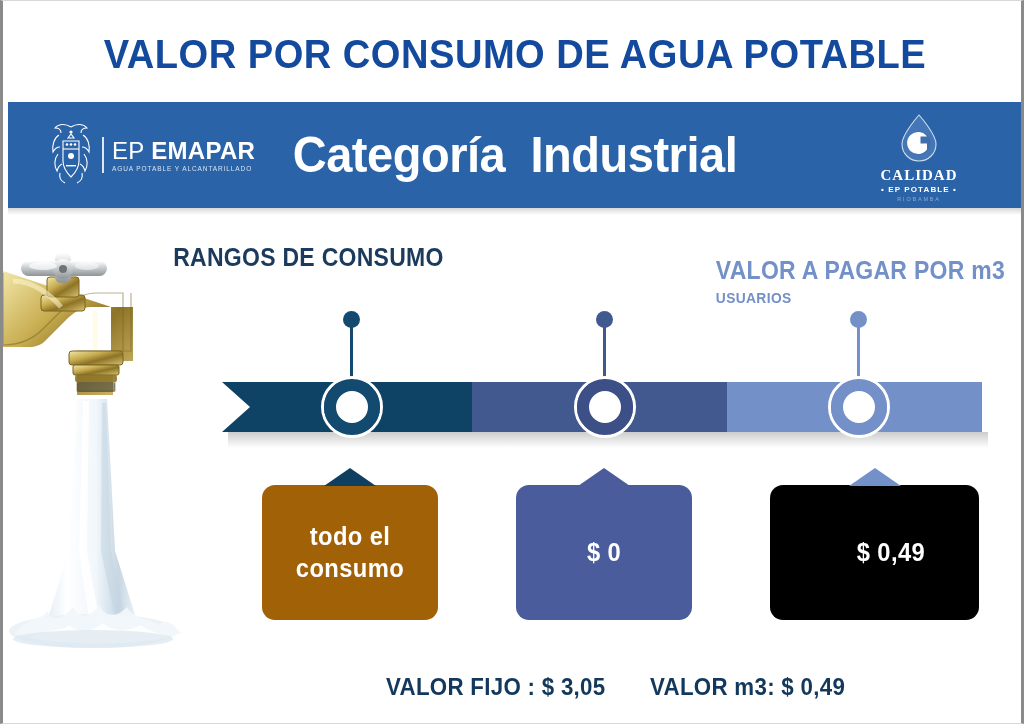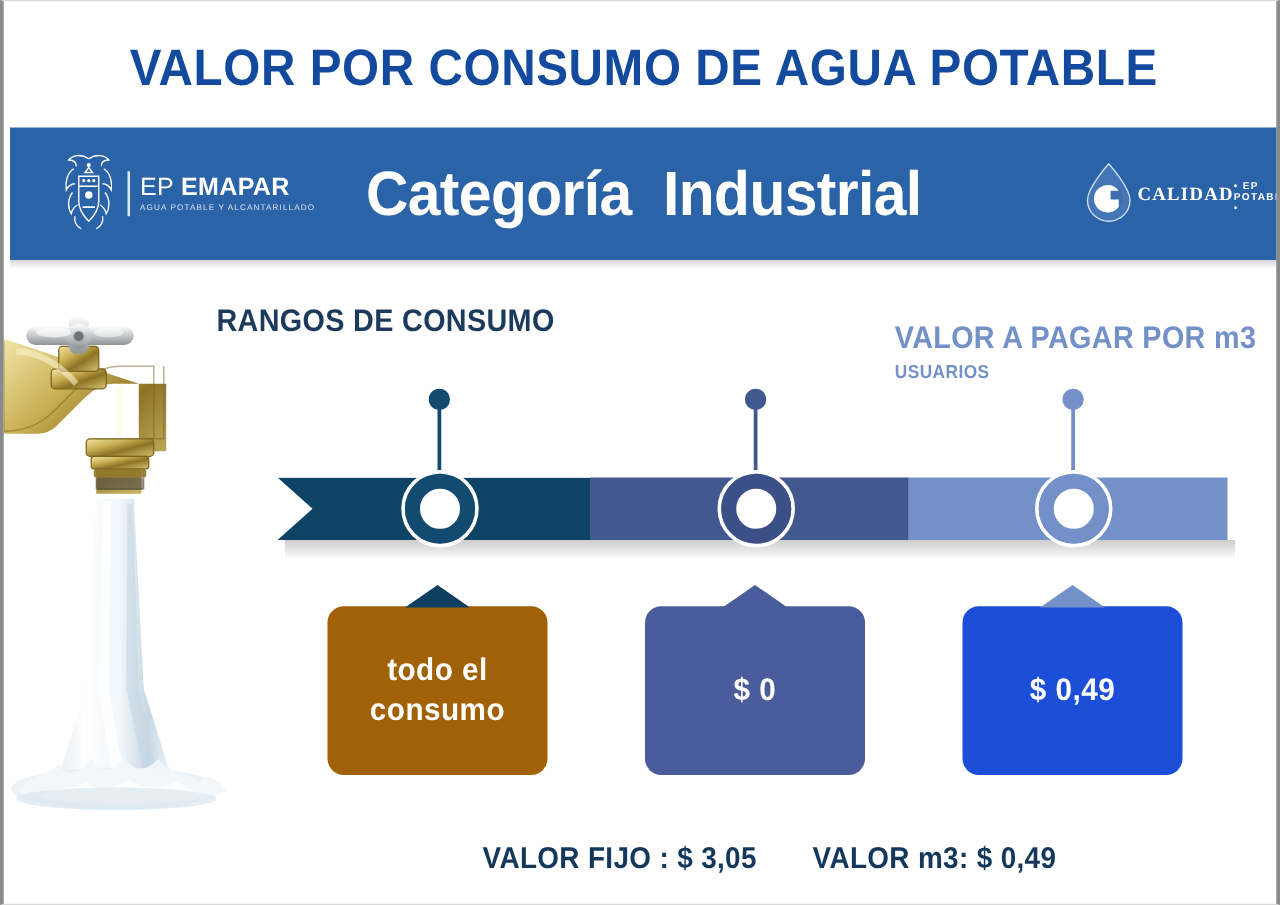--- a/index.html
+++ b/index.html
@@ -80,7 +80,7 @@
   .logo-text { display: flex; flex-direction: column; justify-content: center; }
   .logo-main {
     color: #ffffff;
-    font-size: 20px;
+    font-size: 24px;
     font-weight: normal;
     letter-spacing: 0.3px;
     line-height: 1.05;

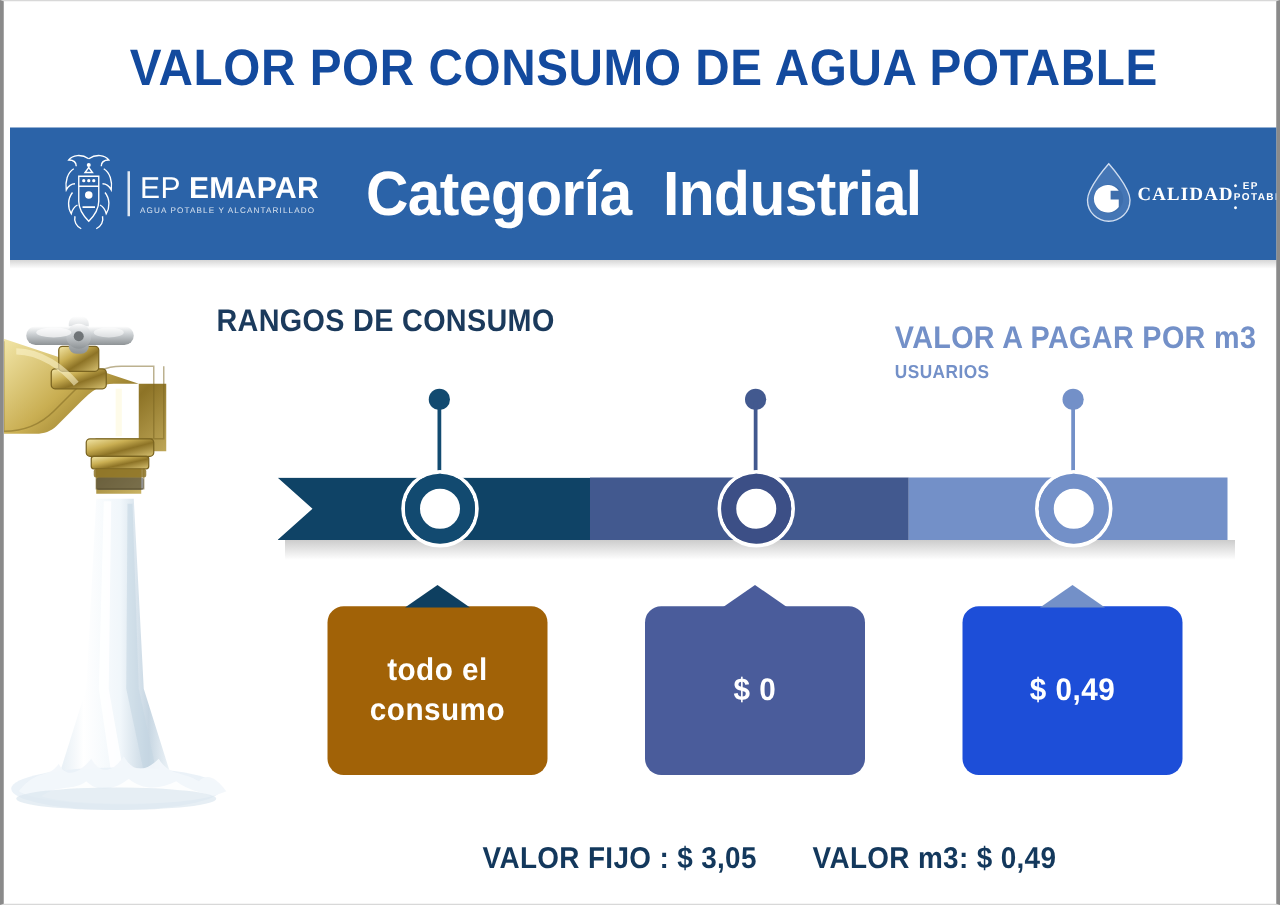--- a/index.html
+++ b/index.html
@@ -122,7 +122,7 @@
     width: 110px;
     height: 86px;
     display: flex;
-    flex-direction: row;
+    flex-direction: column;
     align-items: center;
   }
   .drop { width: 46px; height: 50px; }

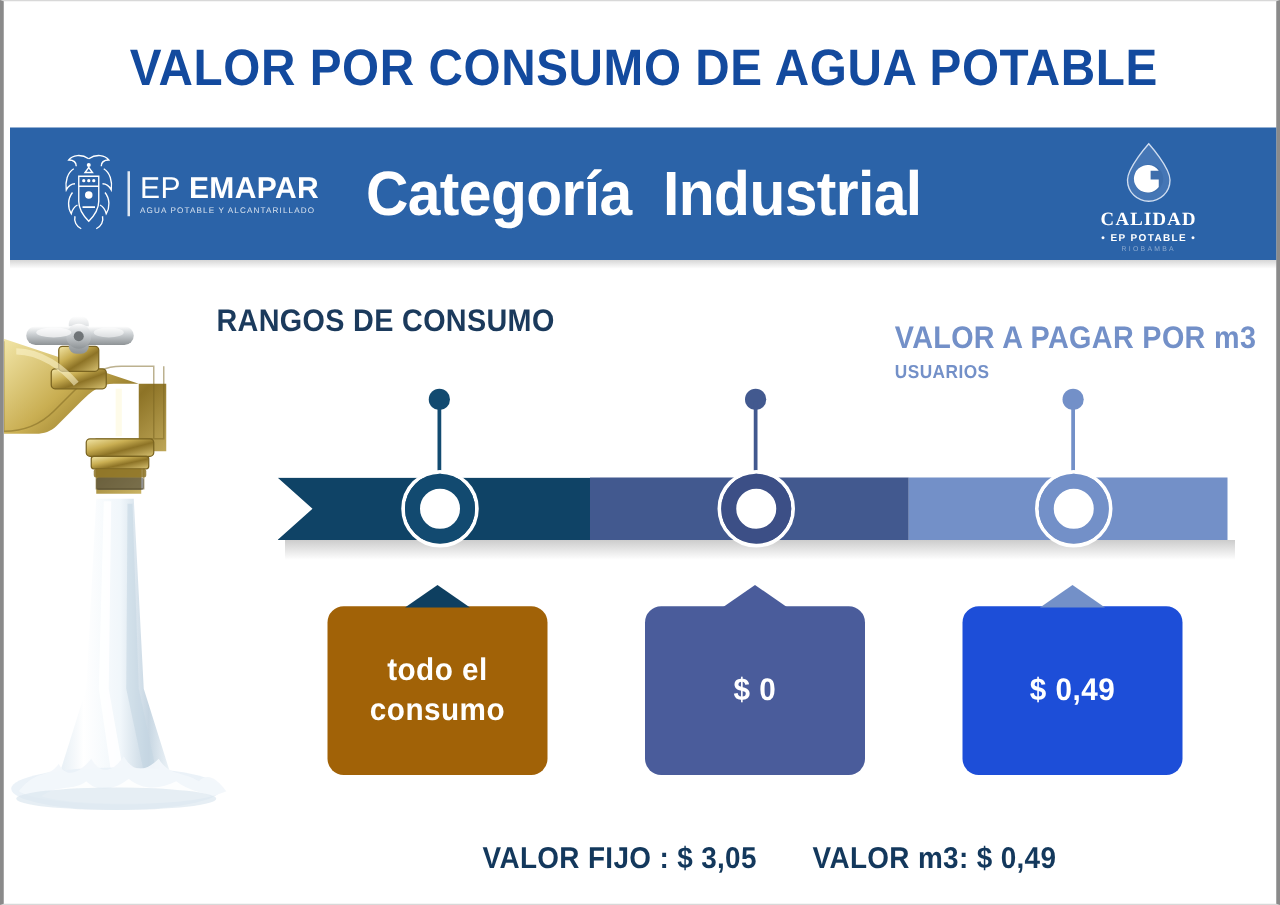--- a/index.html
+++ b/index.html
@@ -275,7 +275,7 @@
   #card-0 .card-notch { border-bottom: 18px solid #0E3F60; }
   #card-1 { left: 513px; background: #4A5C9B; }
   #card-1 .card-notch { border-bottom: 18px solid #4A5C9B; }
-  #card-2 { left: 767px; background: #1d4ed8; }
+  #card-2 { left: 767px; background: #000000; padding-left: 33px; }
   #card-2 .card-notch { border-bottom: 18px solid #7390C8; }
 
   

